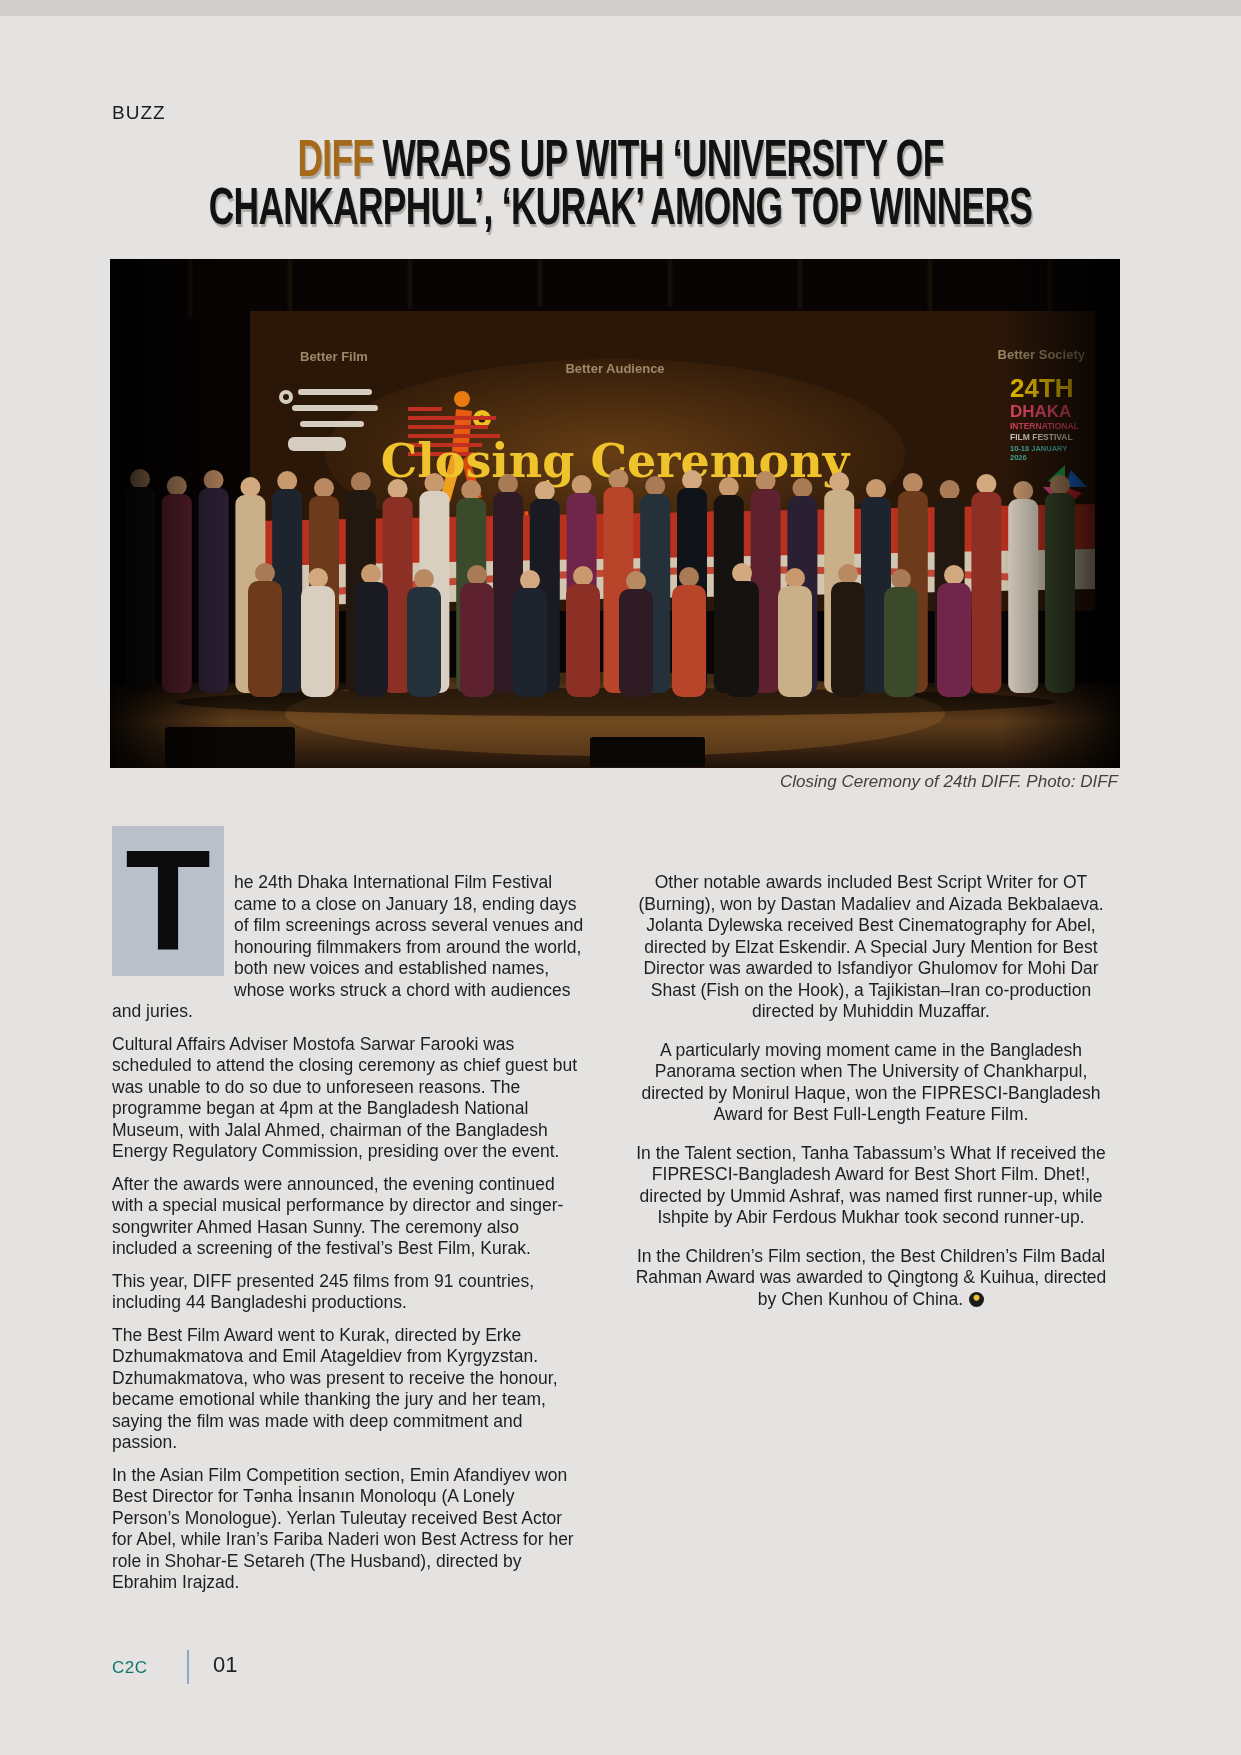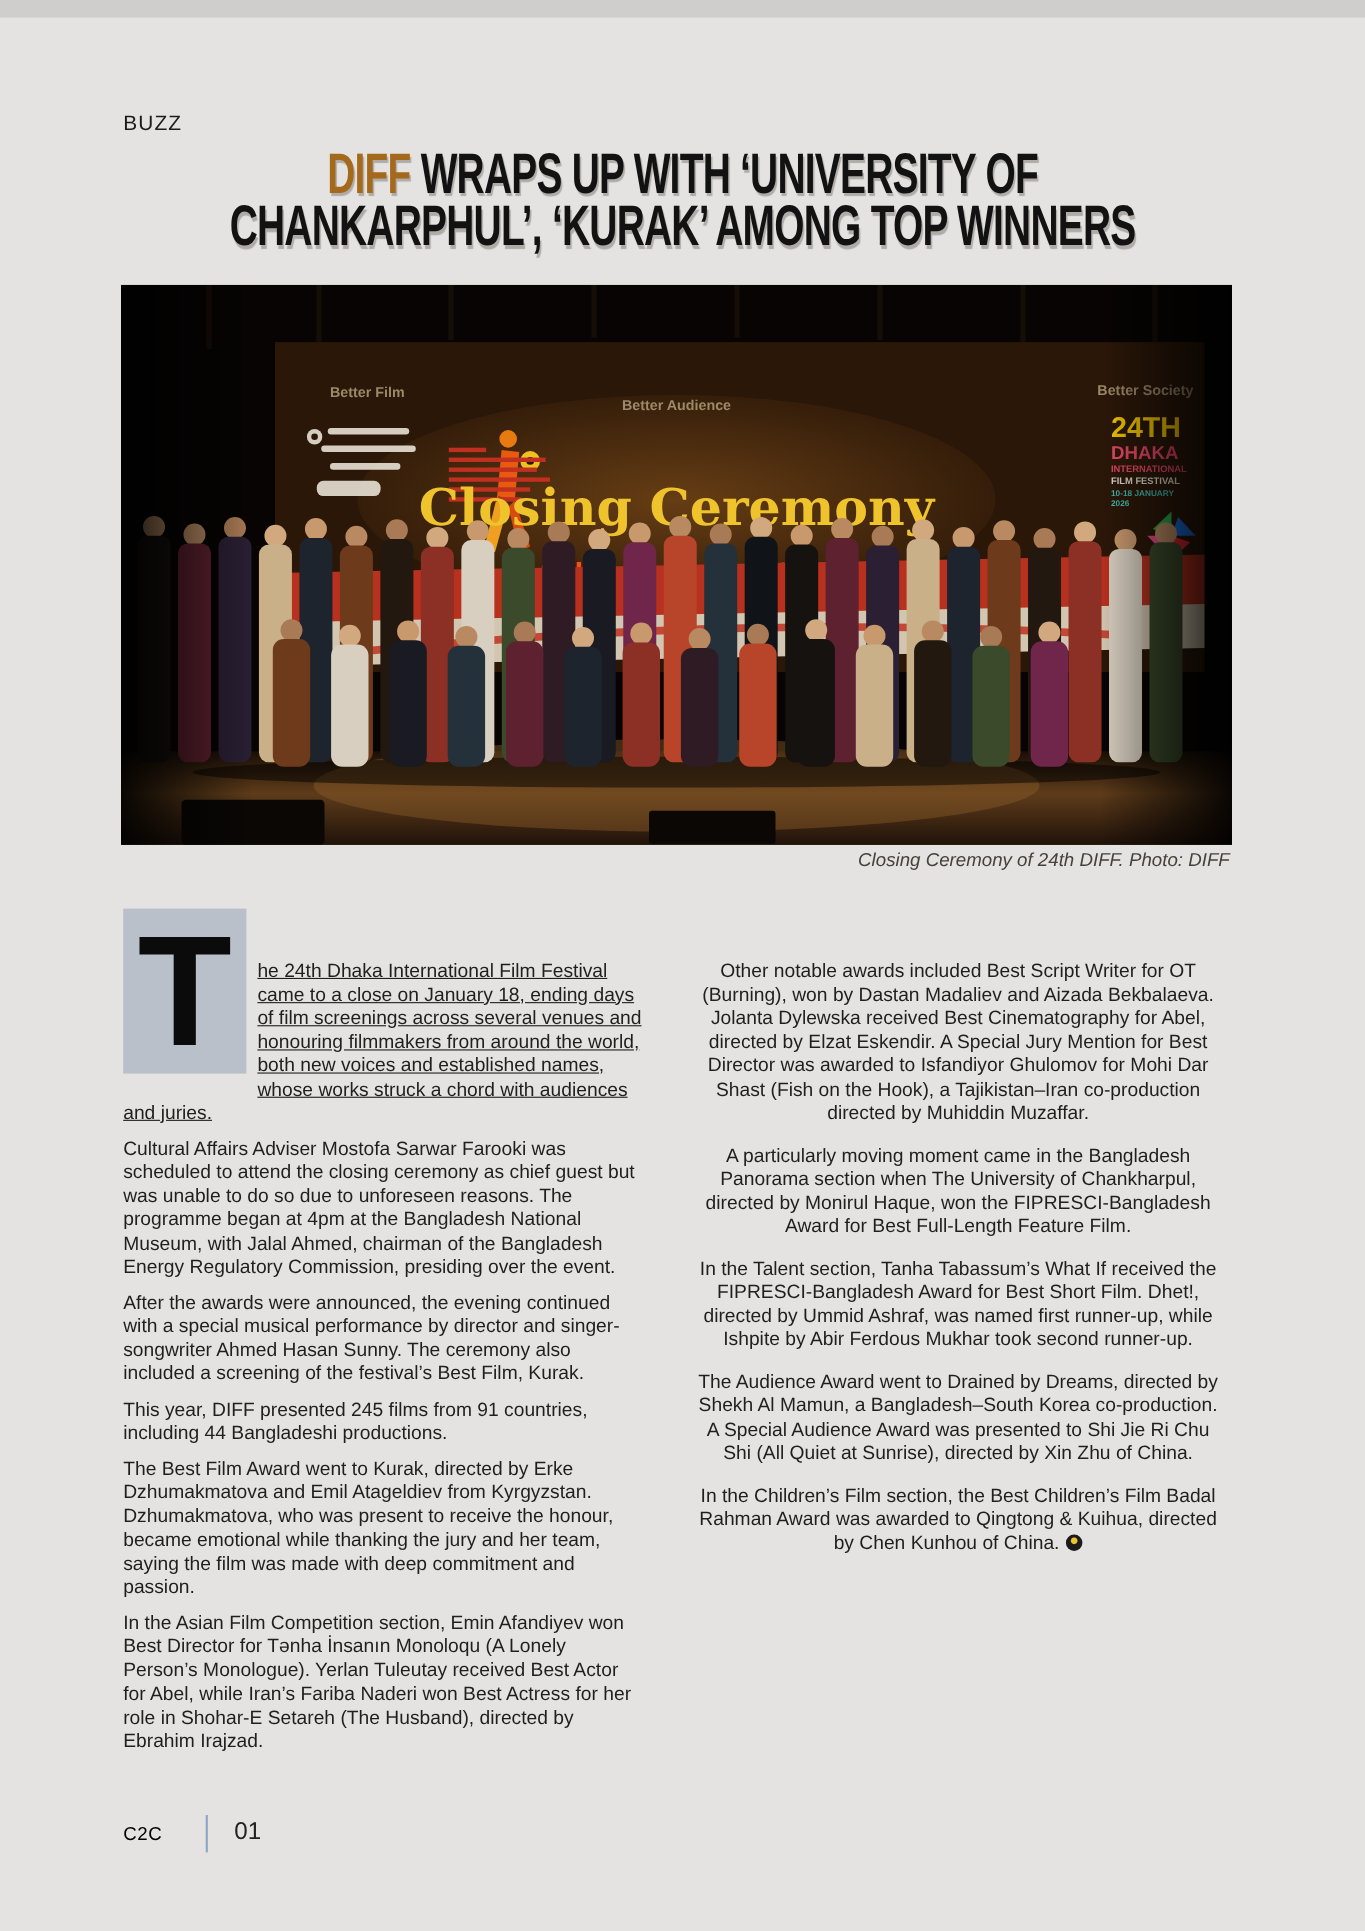--- a/index.html
+++ b/index.html
@@ -43,7 +43,7 @@
     font-weight:bold;font-size:140px;line-height:140px;color:#0b0b0b;
     transform:scaleY(1.02);
   }
-  p.first-par{margin-top:46px;text-decoration:underline;}
+  p.first-par{margin-top:46px;}
   .endmark{
     display:inline-block;width:15px;height:15px;border-radius:50%;
     background:radial-gradient(circle at 50% 38%, #f0c12e 0 2.5px, #1b1b1b 3.5px);

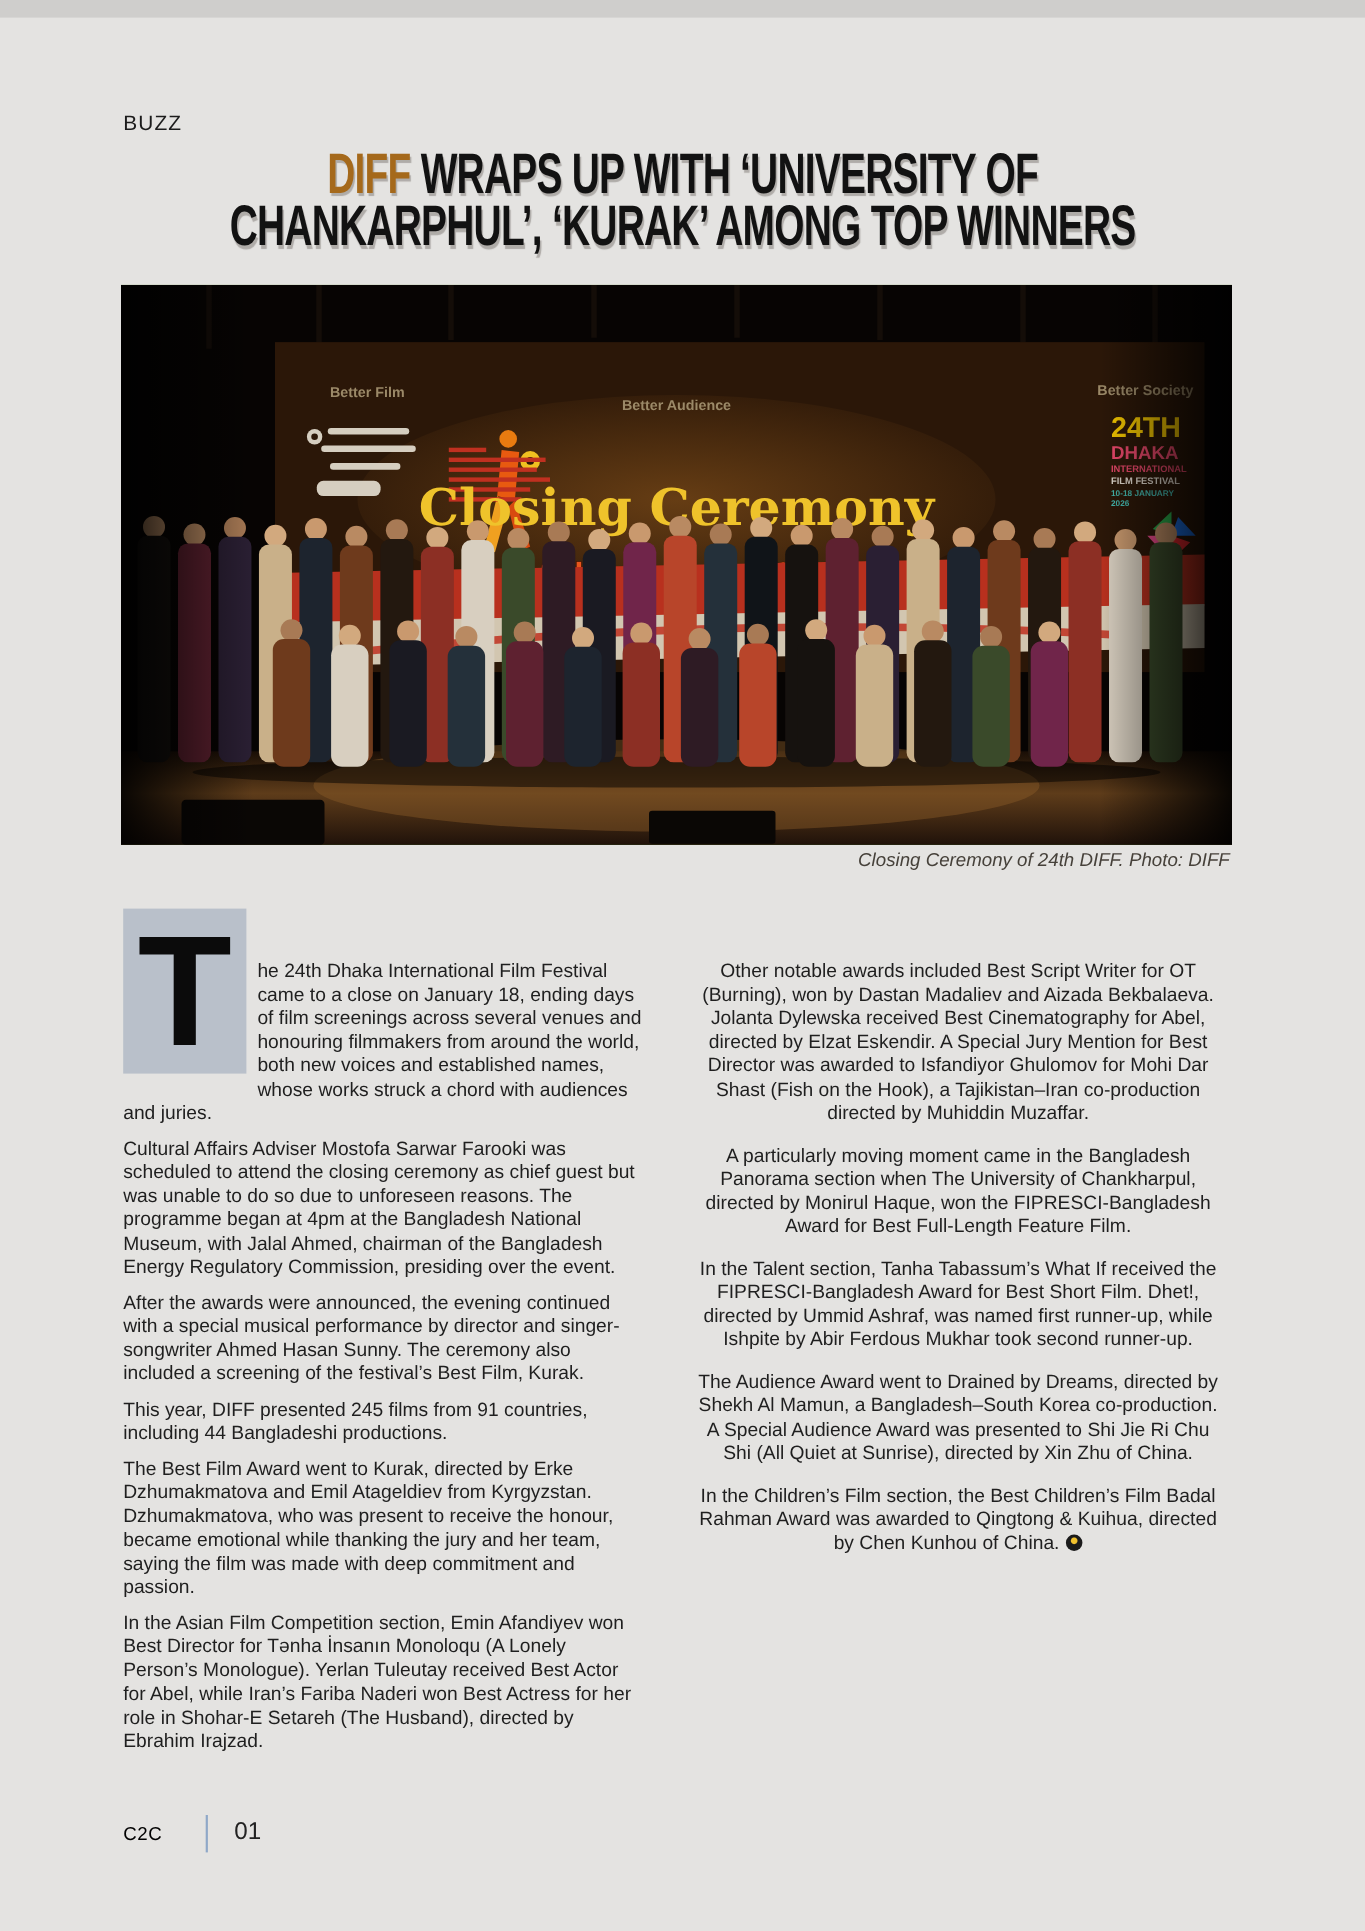--- a/index.html
+++ b/index.html
@@ -281,7 +281,6 @@
     <p>Other notable awards included Best Script Writer for OT (Burning), won by Dastan Madaliev and Aizada Bekbalaeva. Jolanta Dylewska received Best Cinematography for Abel, directed by Elzat Eskendir. A Special Jury Mention for Best Director was awarded to Isfandiyor Ghulomov for Mohi Dar Shast (Fish on the Hook), a Tajikistan–Iran co-production directed by Muhiddin Muzaffar.</p>
     <p>A particularly moving moment came in the Bangladesh Panorama section when The University of Chankharpul, directed by Monirul Haque, won the FIPRESCI-Bangladesh Award for Best Full-Length Feature Film.</p>
     <p>In the Talent section, Tanha Tabassum’s What If received the FIPRESCI-Bangladesh Award for Best Short Film. Dhet!, directed by Ummid Ashraf, was named first runner-up, while Ishpite by Abir Ferdous Mukhar took second runner-up.</p>
-    <p>The Audience Award went to Drained by Dreams, directed by Shekh Al Mamun, a Bangladesh–South Korea co-production. A Special Audience Award was presented to Shi Jie Ri Chu Shi (All Quiet at Sunrise), directed by Xin Zhu of China.</p>
     <p><span>In the Children’s Film section, the Best Children’s Film Badal Rahman Award was awarded to Qingtong &amp; Kuihua, directed by Chen Kunhou of China.</span><span class="endmark"></span></p>
   </div>
 

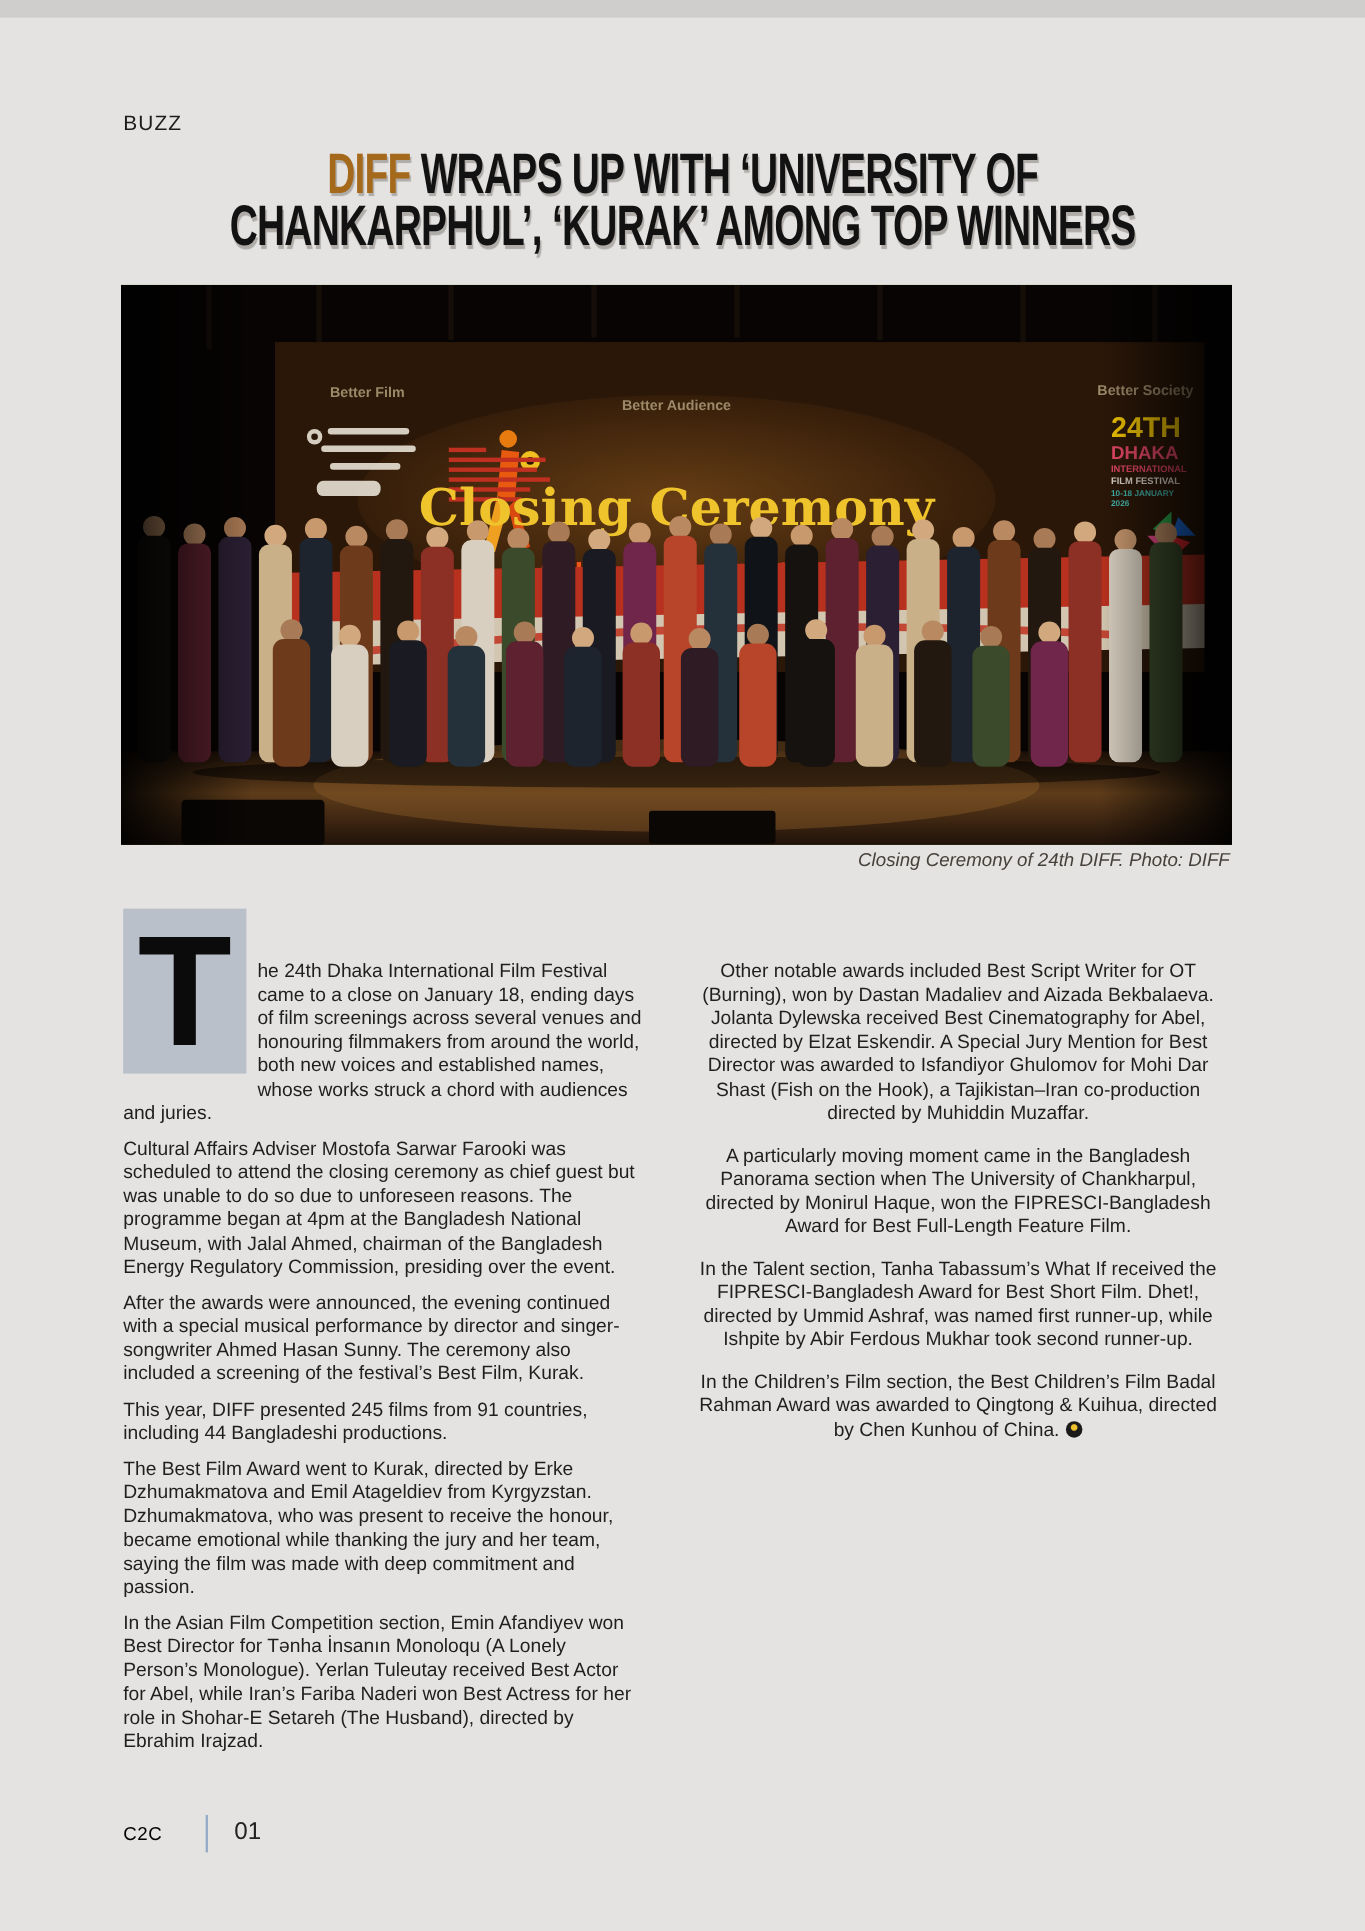--- a/index.html
+++ b/index.html
@@ -49,7 +49,7 @@
     background:radial-gradient(circle at 50% 38%, #f0c12e 0 2.5px, #1b1b1b 3.5px);
     vertical-align:-2px;margin-left:6px;
   }
-  .footer-mag{position:absolute;left:112px;top:1642px;font-size:17px;letter-spacing:.5px;color:#000000;}
+  .footer-mag{position:absolute;left:112px;top:1642px;font-size:17px;letter-spacing:.5px;color:#0f766e;}
   .footer-divider{position:absolute;left:187px;top:1634px;width:2px;height:34px;background:#8fa8c8;}
   .footer-page{position:absolute;left:213px;top:1636px;font-size:22px;color:#222;}
 

